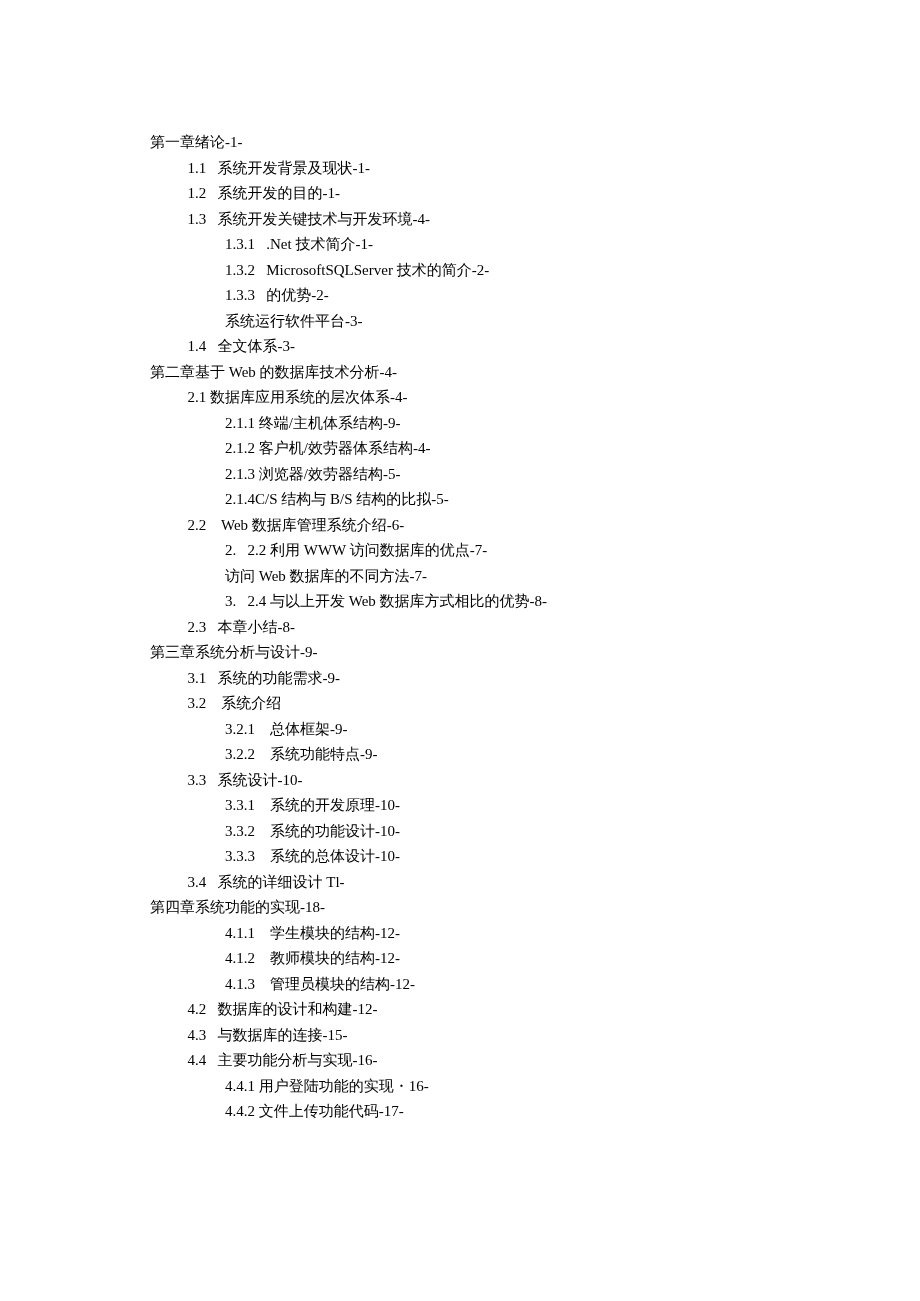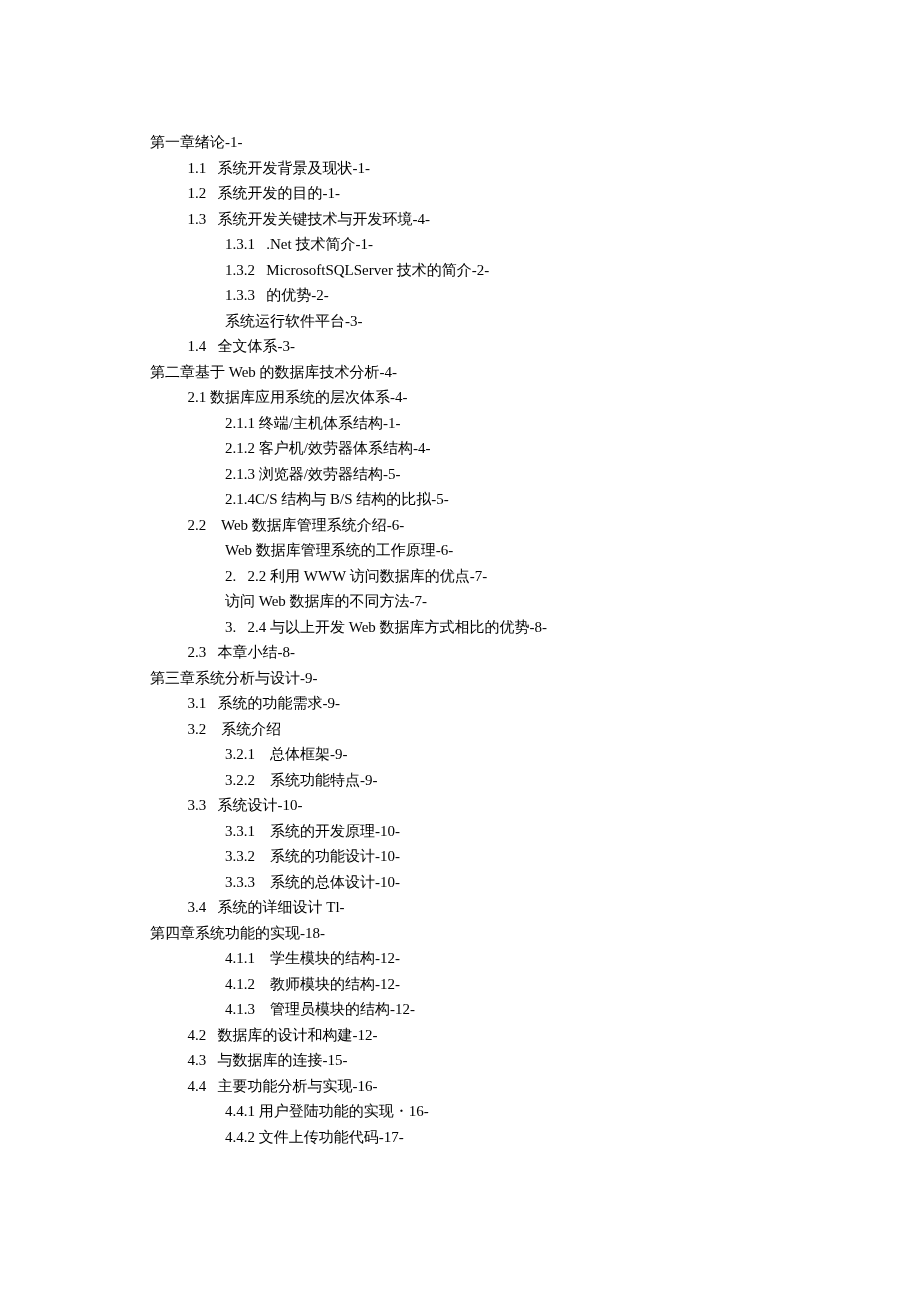--- a/index.html
+++ b/index.html
@@ -40,7 +40,7 @@
       <div class="toc-line lvl1">1.4   全文体系-3-</div>
       <div class="toc-line lvl0">第二章基于 Web 的数据库技术分析-4-</div>
       <div class="toc-line lvl1">2.1 数据库应用系统的层次体系-4-</div>
-      <div class="toc-line lvl2">2.1.1 终端/主机体系结构-1-</div>
+      <div class="toc-line lvl2">2.1.1 终端/主机体系结构-9-</div>
       <div class="toc-line lvl2">2.1.2 客户机/效劳器体系结构-4-</div>
       <div class="toc-line lvl2">2.1.3 浏览器/效劳器结构-5-</div>
       <div class="toc-line lvl2">2.1.4C/S 结构与 B/S 结构的比拟-5-</div>

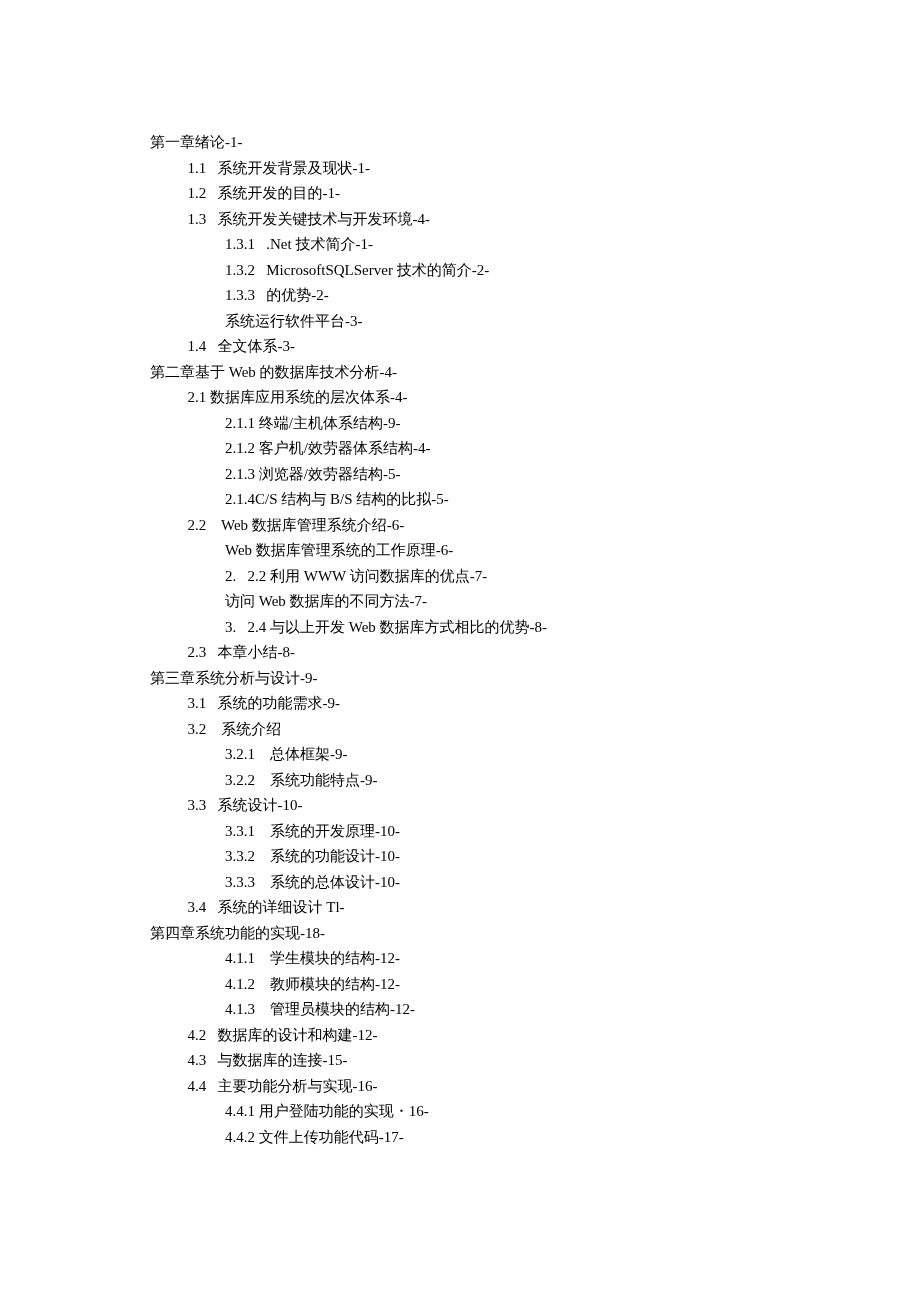--- a/index.html
+++ b/index.html
@@ -45,7 +45,6 @@
       <div class="toc-line lvl2">2.1.3 浏览器/效劳器结构-5-</div>
       <div class="toc-line lvl2">2.1.4C/S 结构与 B/S 结构的比拟-5-</div>
       <div class="toc-line lvl1">2.2    Web 数据库管理系统介绍-6-</div>
-      <div class="toc-line lvl2">Web 数据库管理系统的工作原理-6-</div>
       <div class="toc-line lvl2">2.   2.2 利用 WWW 访问数据库的优点-7-</div>
       <div class="toc-line lvl2">访问 Web 数据库的不同方法-7-</div>
       <div class="toc-line lvl2">3.   2.4 与以上开发 Web 数据库方式相比的优势-8-</div>

